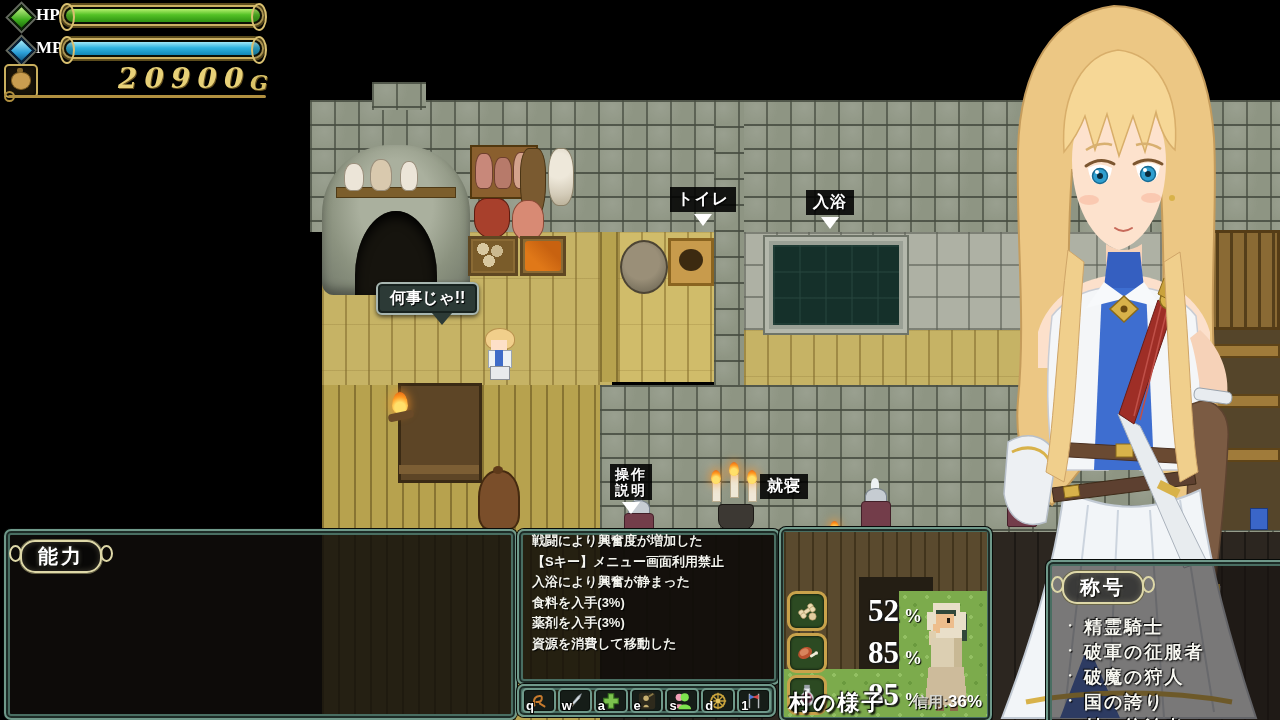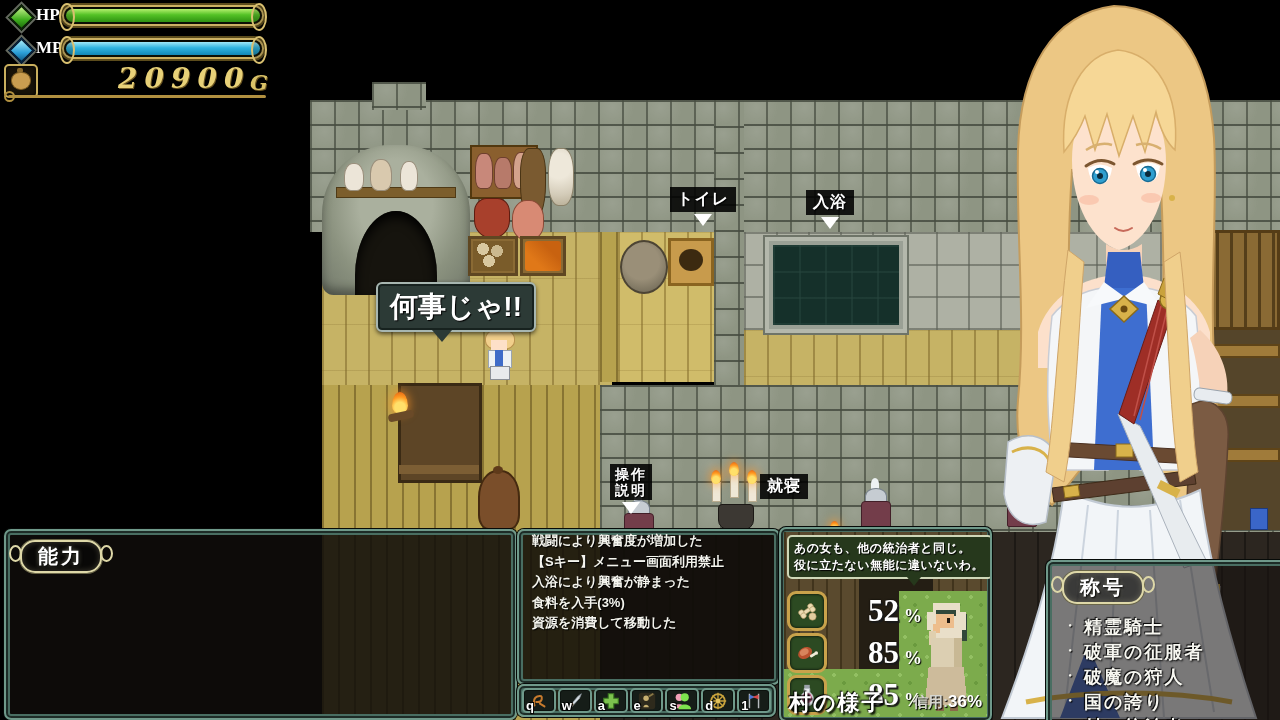--- a/index.html
+++ b/index.html
@@ -37,7 +37,7 @@
 
   .bubble{position:absolute;z-index:6;background:#2c3a36;border:2px solid #a7b6b0;border-radius:6px;
     box-shadow:inset 0 0 0 2px #17221f,0 2px 4px rgba(0,0,0,.6);color:#fff;font-weight:bold;
-    font-size:28px;padding:4px 12px;white-space:nowrap;text-shadow:1px 1px 1px #000;}
+    font-size:16px;padding:4px 12px;white-space:nowrap;text-shadow:1px 1px 1px #000;}
   .bubble .tail{position:absolute;left:54px;top:100%;width:0;height:0;
     border:10px solid transparent;border-top:12px solid #2c3a36;}
 

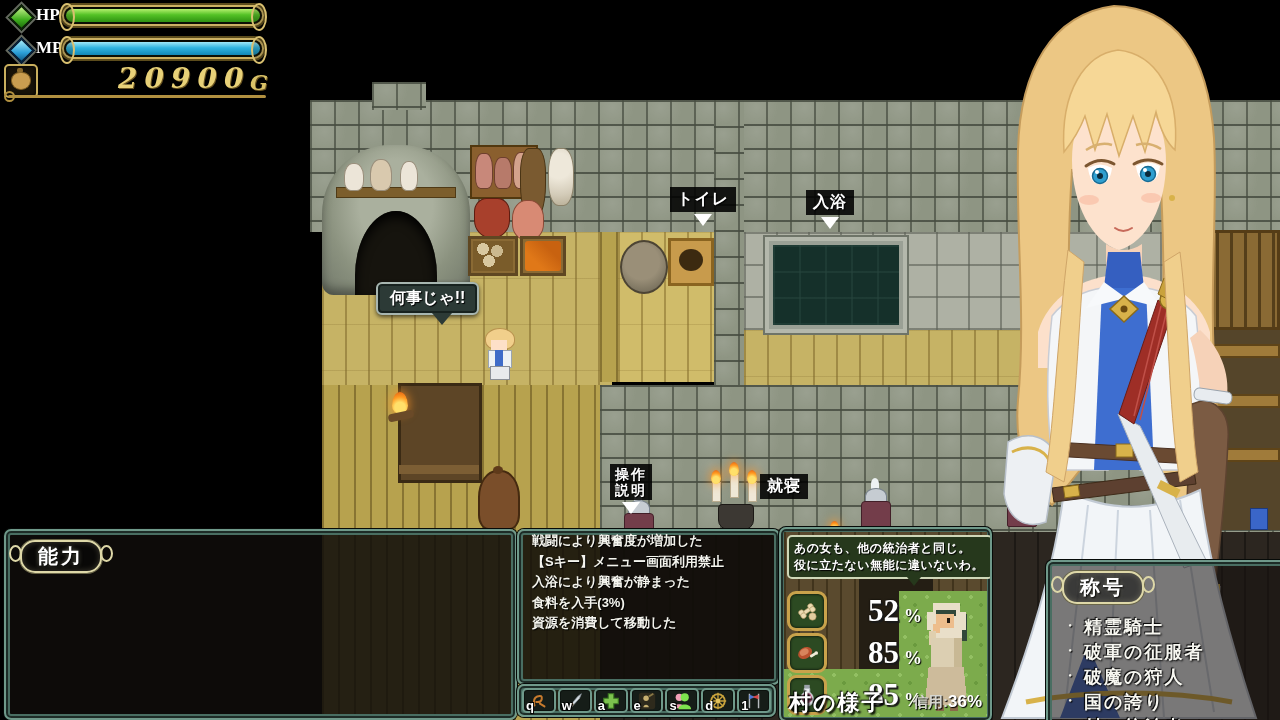--- a/index.html
+++ b/index.html
@@ -441,11 +441,6 @@
     <div class="grass abs" style="left:118px;top:62px;right:3px;bottom:3px;"></div>
     <div class="grass abs" style="left:3px;top:140px;right:3px;bottom:3px;"></div>
 
-    <div class="v-bubble">
-      <div class="ln">あの女も、他の統治者と同じ。</div>
-      <div class="ln">役に立たない無能に違いないわ。</div>
-      <span class="tail"></span>
-    </div>
 
     <div class="stat-row" style="top:62px;">
       <div class="stat-icon">

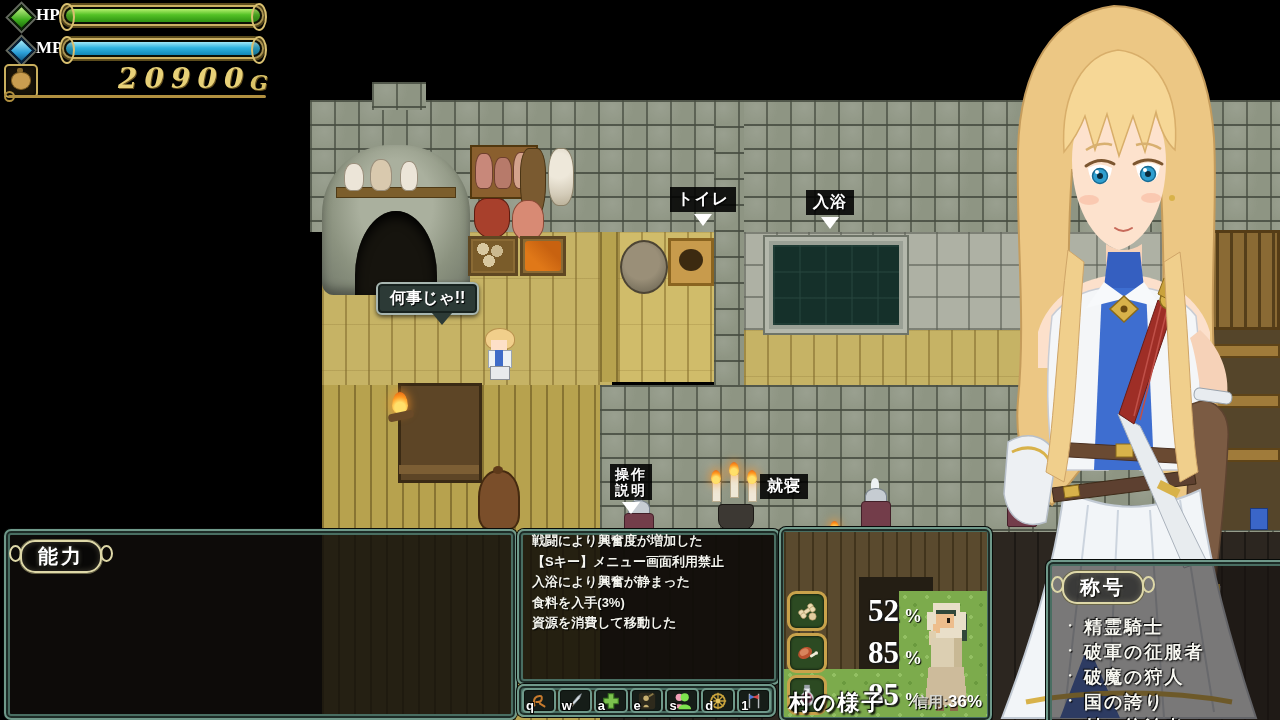--- a/index.html
+++ b/index.html
@@ -375,6 +375,7 @@
       <p class="log-line">【Sキー】メニュー画面利用禁止</p>
       <p class="log-line">入浴により興奮が静まった</p>
       <p class="log-line">食料を入手(3%)</p>
+      <p class="log-line">薬剤を入手(3%)</p>
       <p class="log-line">資源を消費して移動した</p>
     </div>
   </section>

